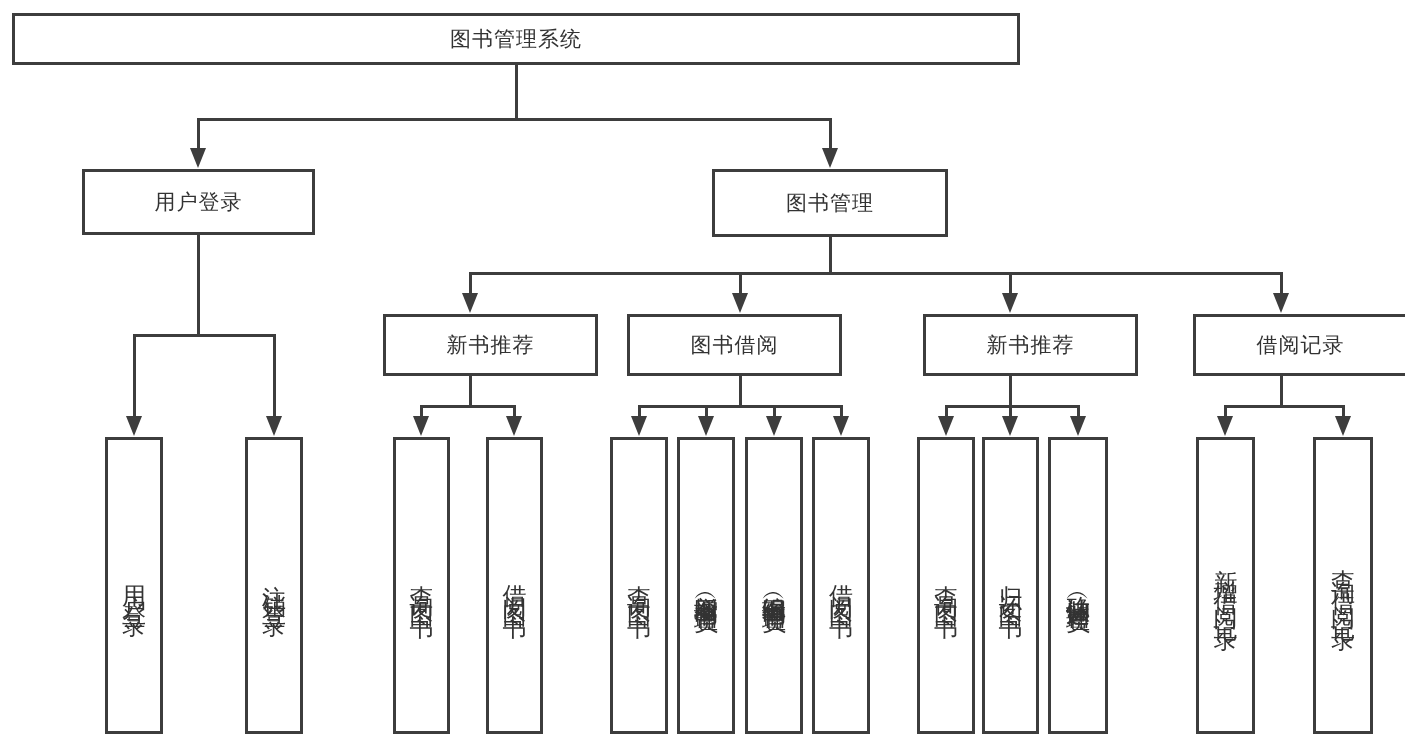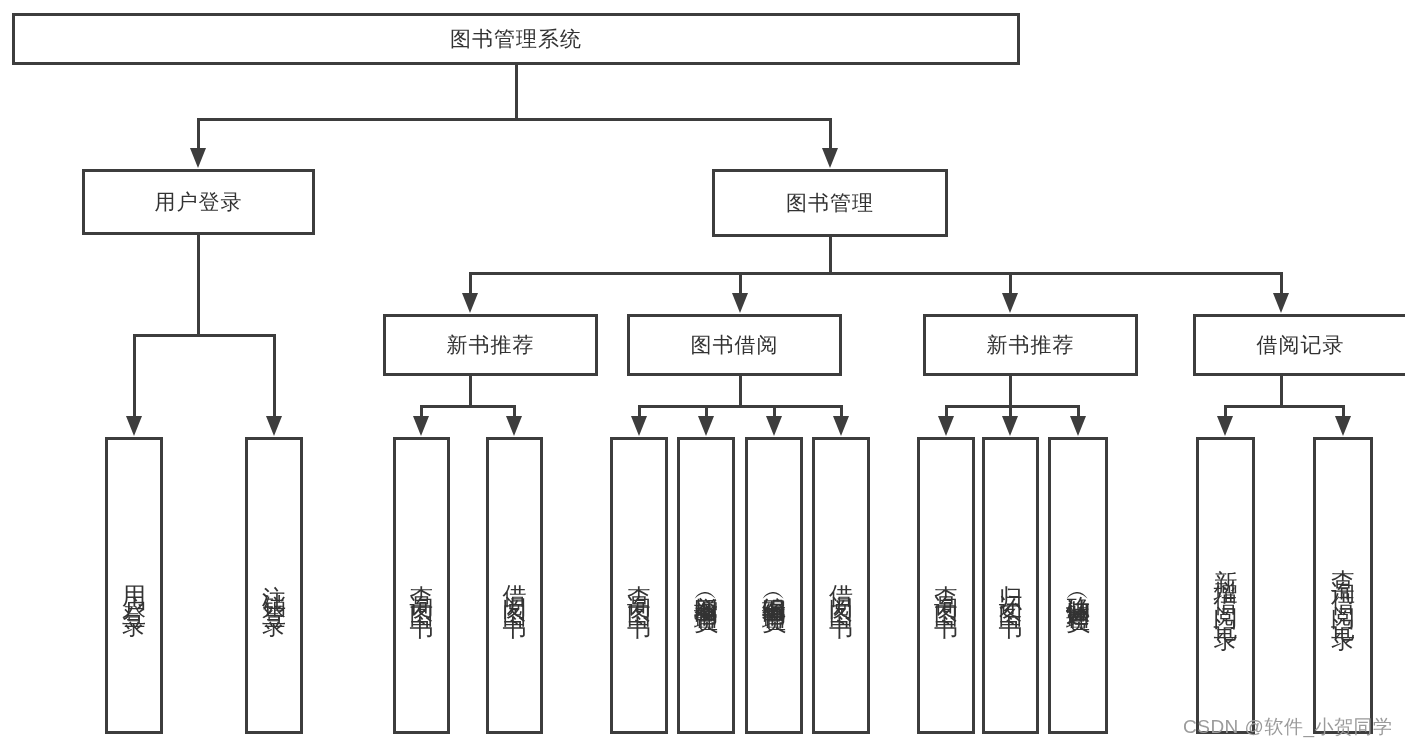--- a/index.html
+++ b/index.html
@@ -171,7 +171,6 @@
     <span class="vtext c6">查询借阅记录</span>
   </div>
 
-  <div class="watermark">CSDN @软件_小贺同学</div>
 
 </div>
 

